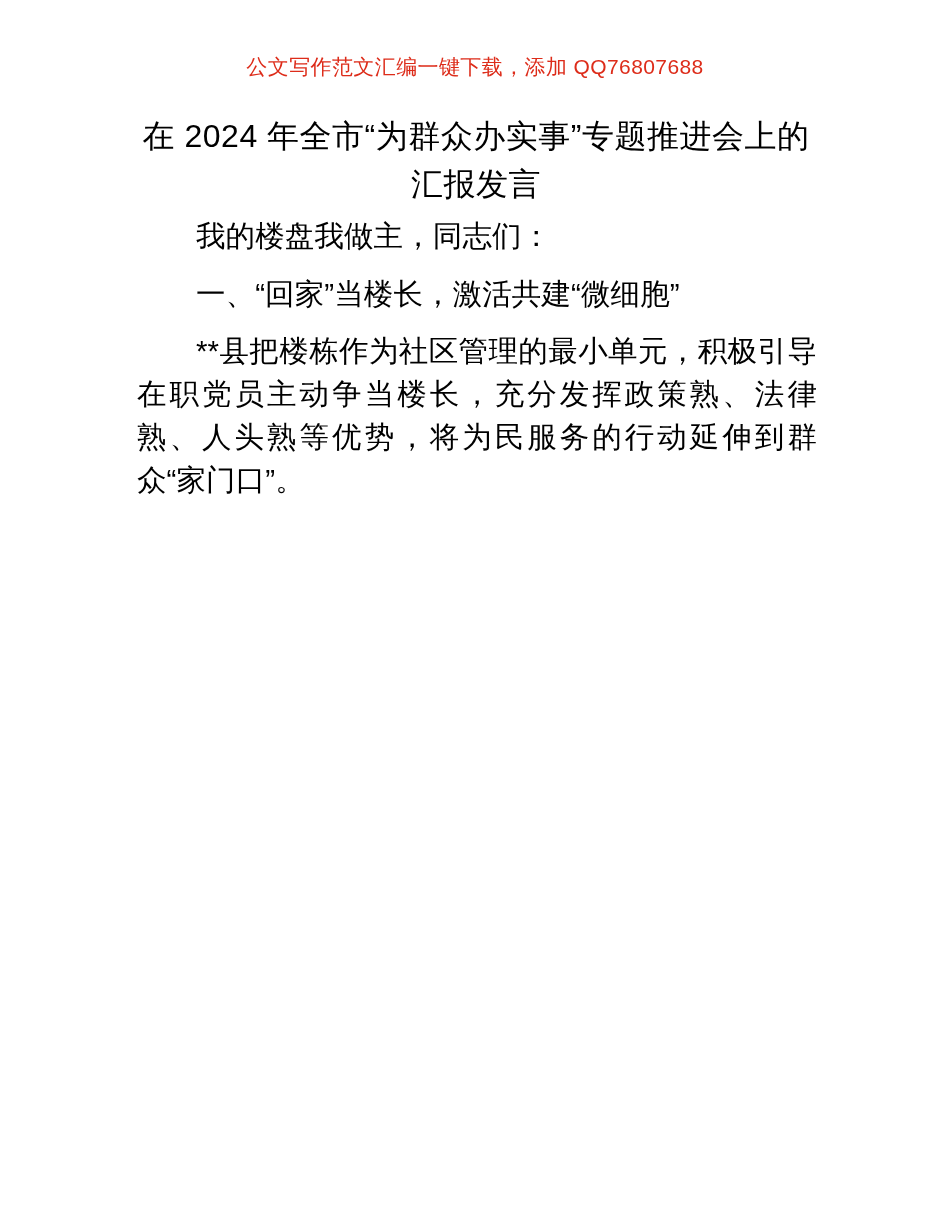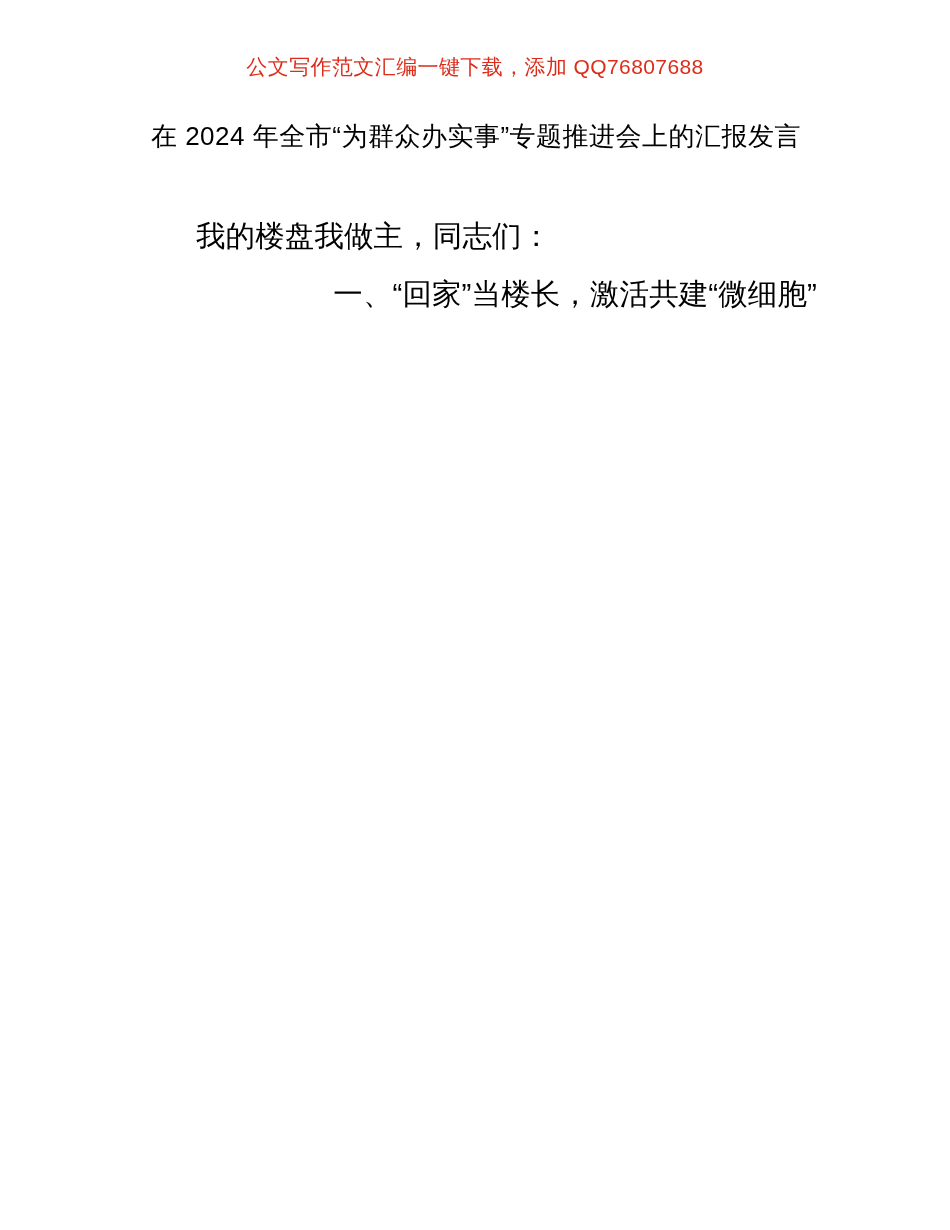--- a/index.html
+++ b/index.html
@@ -41,7 +41,7 @@
     left: 137px;
     width: 678px;
     text-align: center;
-    font-size: 26px;
+    font-size: 32px;
     line-height: 48px;
     letter-spacing: 0.5px;
     font-family: "Liberation Sans", "DejaVu Sans", sans-serif;

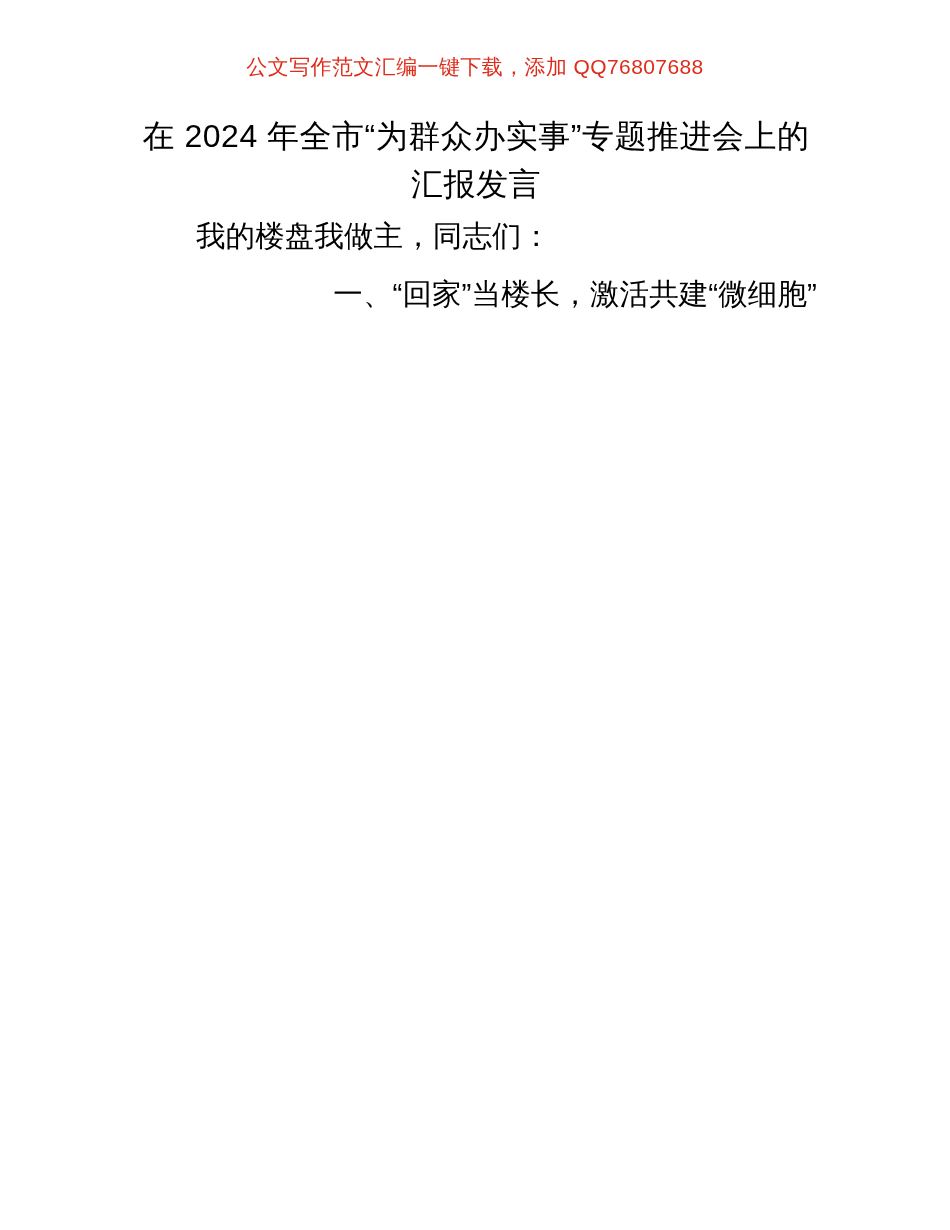--- a/index.html
+++ b/index.html
@@ -69,7 +69,7 @@
     margin-bottom: 15px;
   }
   .para.heading {
-    text-align: right;
+    text-align: left;
     margin-bottom: 14px;
   }
   .para.tight {

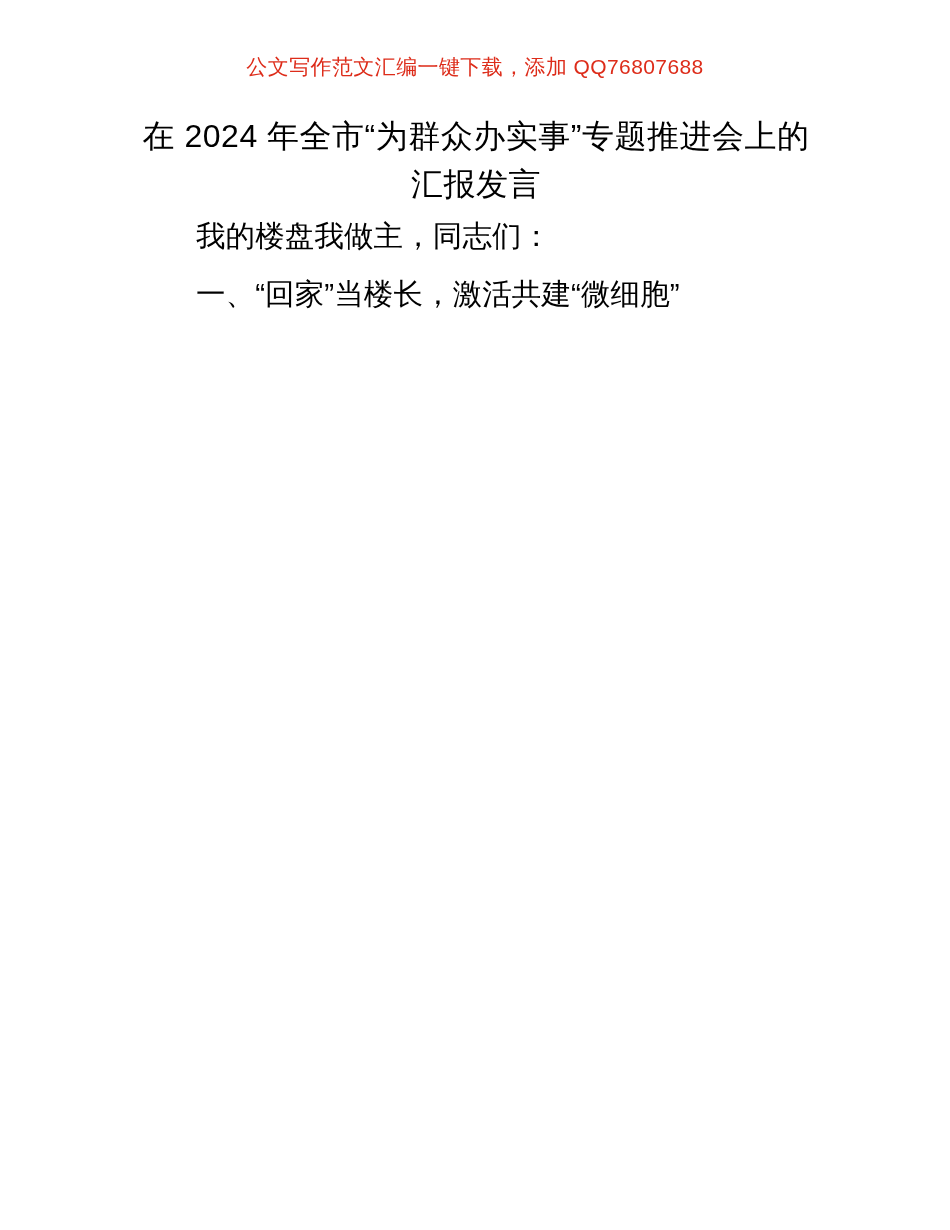--- a/index.html
+++ b/index.html
@@ -92,6 +92,7 @@
 
     <p class="para heading">一、“回家”当楼长，激活共建“微细胞”</p>
 
+    <p class="para tight">**县把楼栋作为社区管理的最小单元，积极引导在职党员主动争当楼长，充分发挥政策熟、法律熟、人头熟等优势，将为民服务的行动延伸到群众“家门口”。</p>
 
 
   </div>

